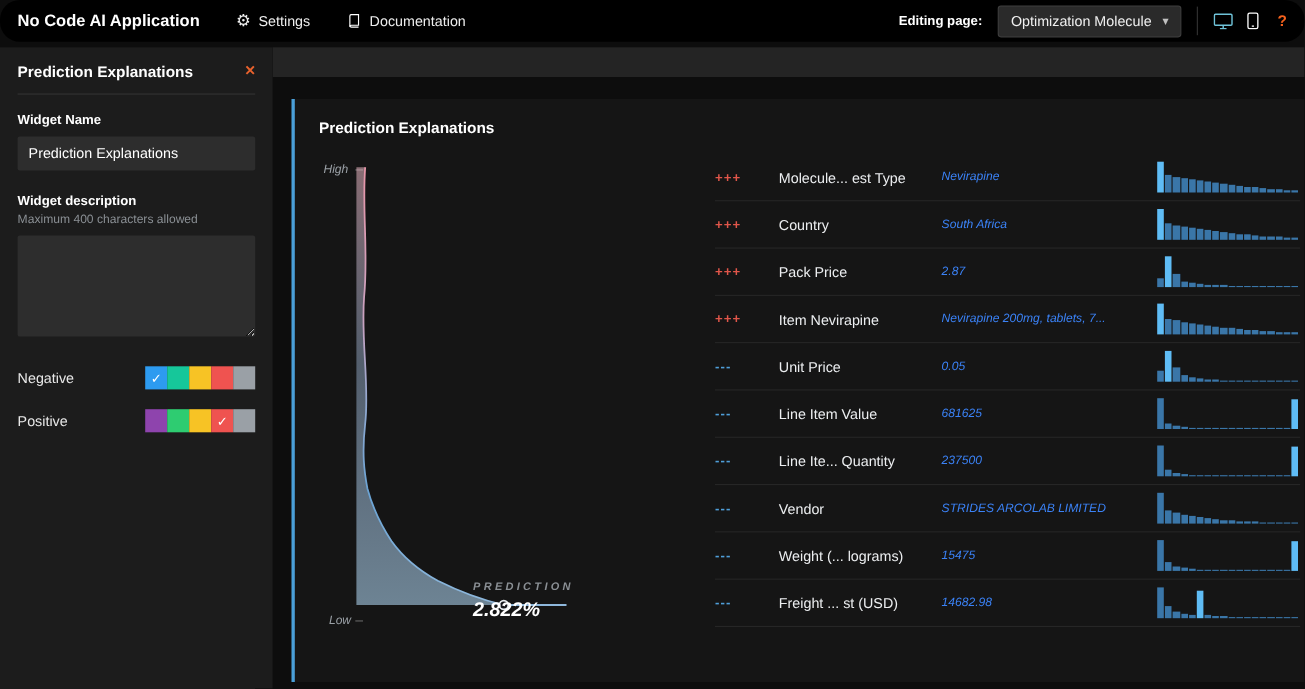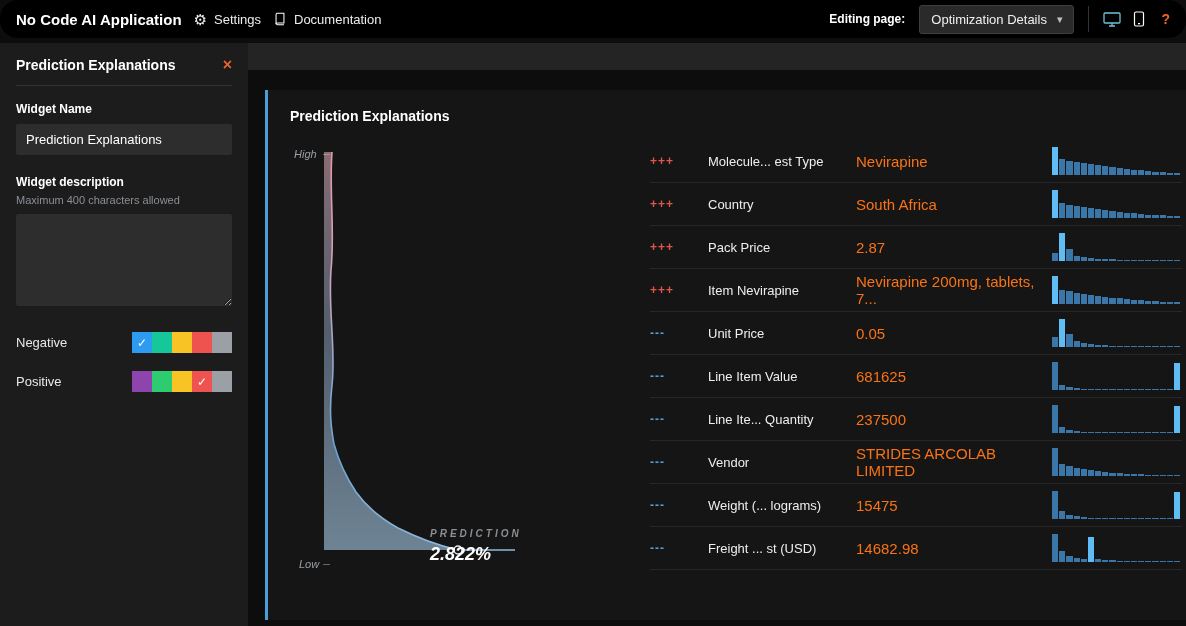--- a/index.html
+++ b/index.html
@@ -15,7 +15,7 @@
   .topbar {
     height:38px; background:#000;
     display:flex; align-items:center;
-    padding:0 14px 0 16px; gap:12px;border-radius:18px;
+    padding:0 14px 0 16px; gap:33px;border-radius:18px;
   }
   .app-title { font-size:15px; font-weight:bold; white-space:nowrap; }
   .tb-item { display:flex; align-items:center; gap:7px; font-size:13px; color:#ededed; cursor:pointer; }

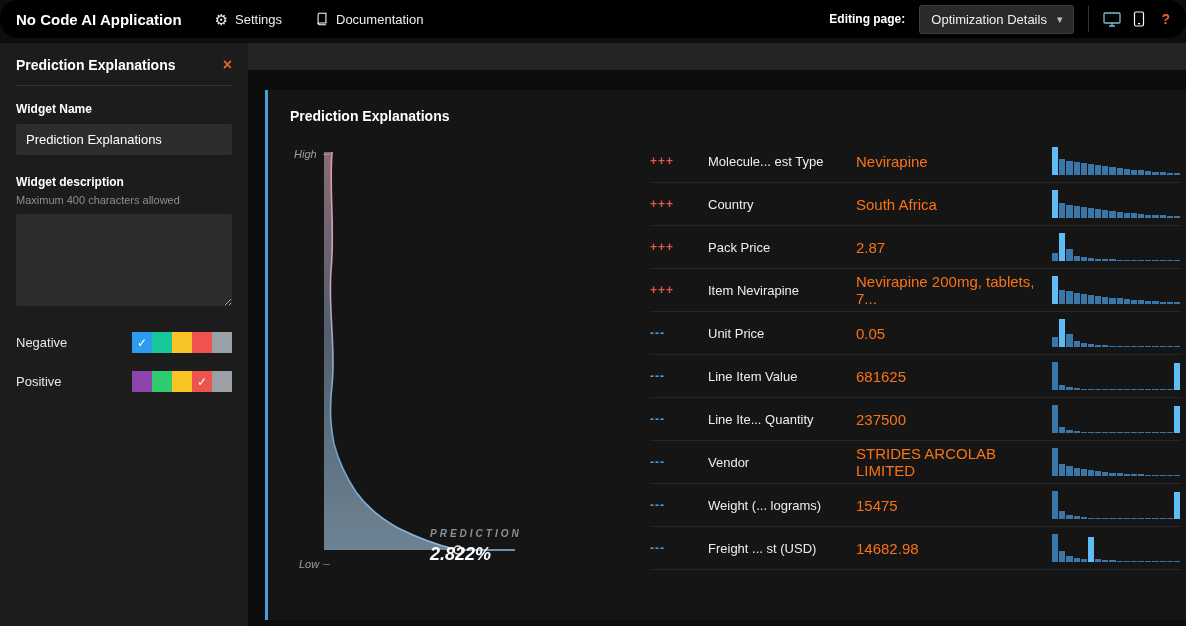--- a/index.html
+++ b/index.html
@@ -133,7 +133,7 @@
   <div class="tb-right">
     <span class="editing-label">Editing page:</span>
     <div class="page-select">
-      <span>Optimization Details</span>
+      <span>Optimization Molecule</span>
       <span class="chevron">▾</span>
     </div>
     <div class="divider-v"></div>

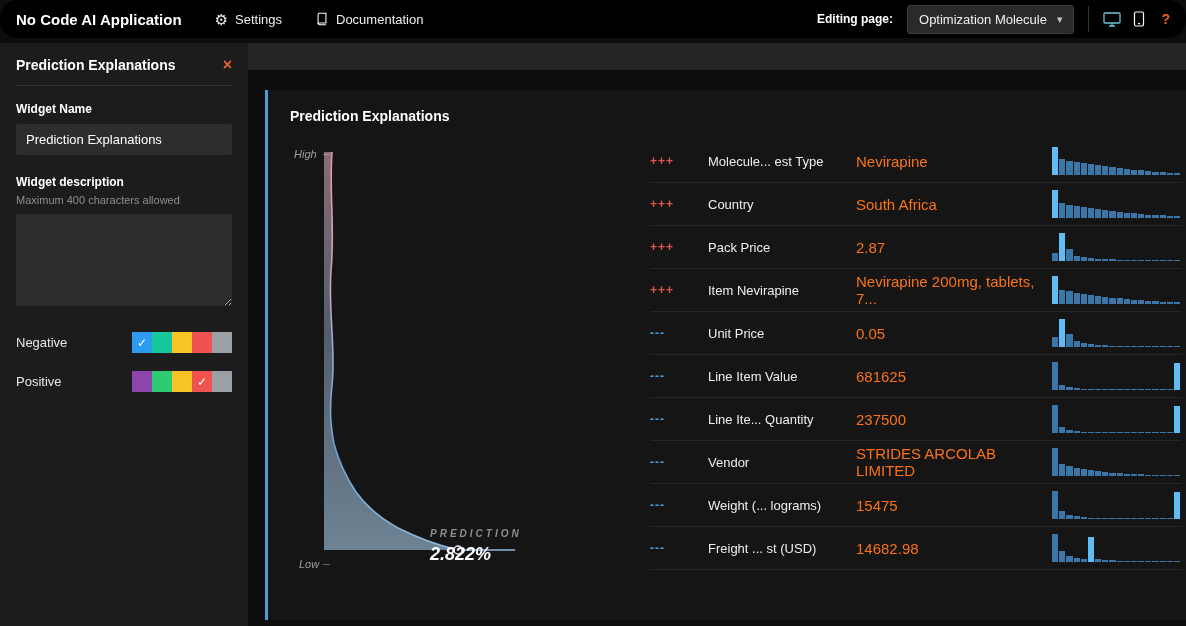--- a/index.html
+++ b/index.html
@@ -104,7 +104,7 @@
   .impact.positive { color:#e0564a; }
   .impact.negative { color:#4f9fd9; }
   .feature { color:#eceef0; }
-  .value { color:#f97316; font-size:15px; }
+  .value { color:#3b82f6; font-size:11px;font-style:italic; }
   .hist { display:flex; align-items:flex-end; gap:1px; height:28px; width:100%; padding-right:2px; }
   .hist .bar { flex:1; background:#3a76a8; min-height:1px; }
   .hist .bar.hl { background:#5fbcf5; }

